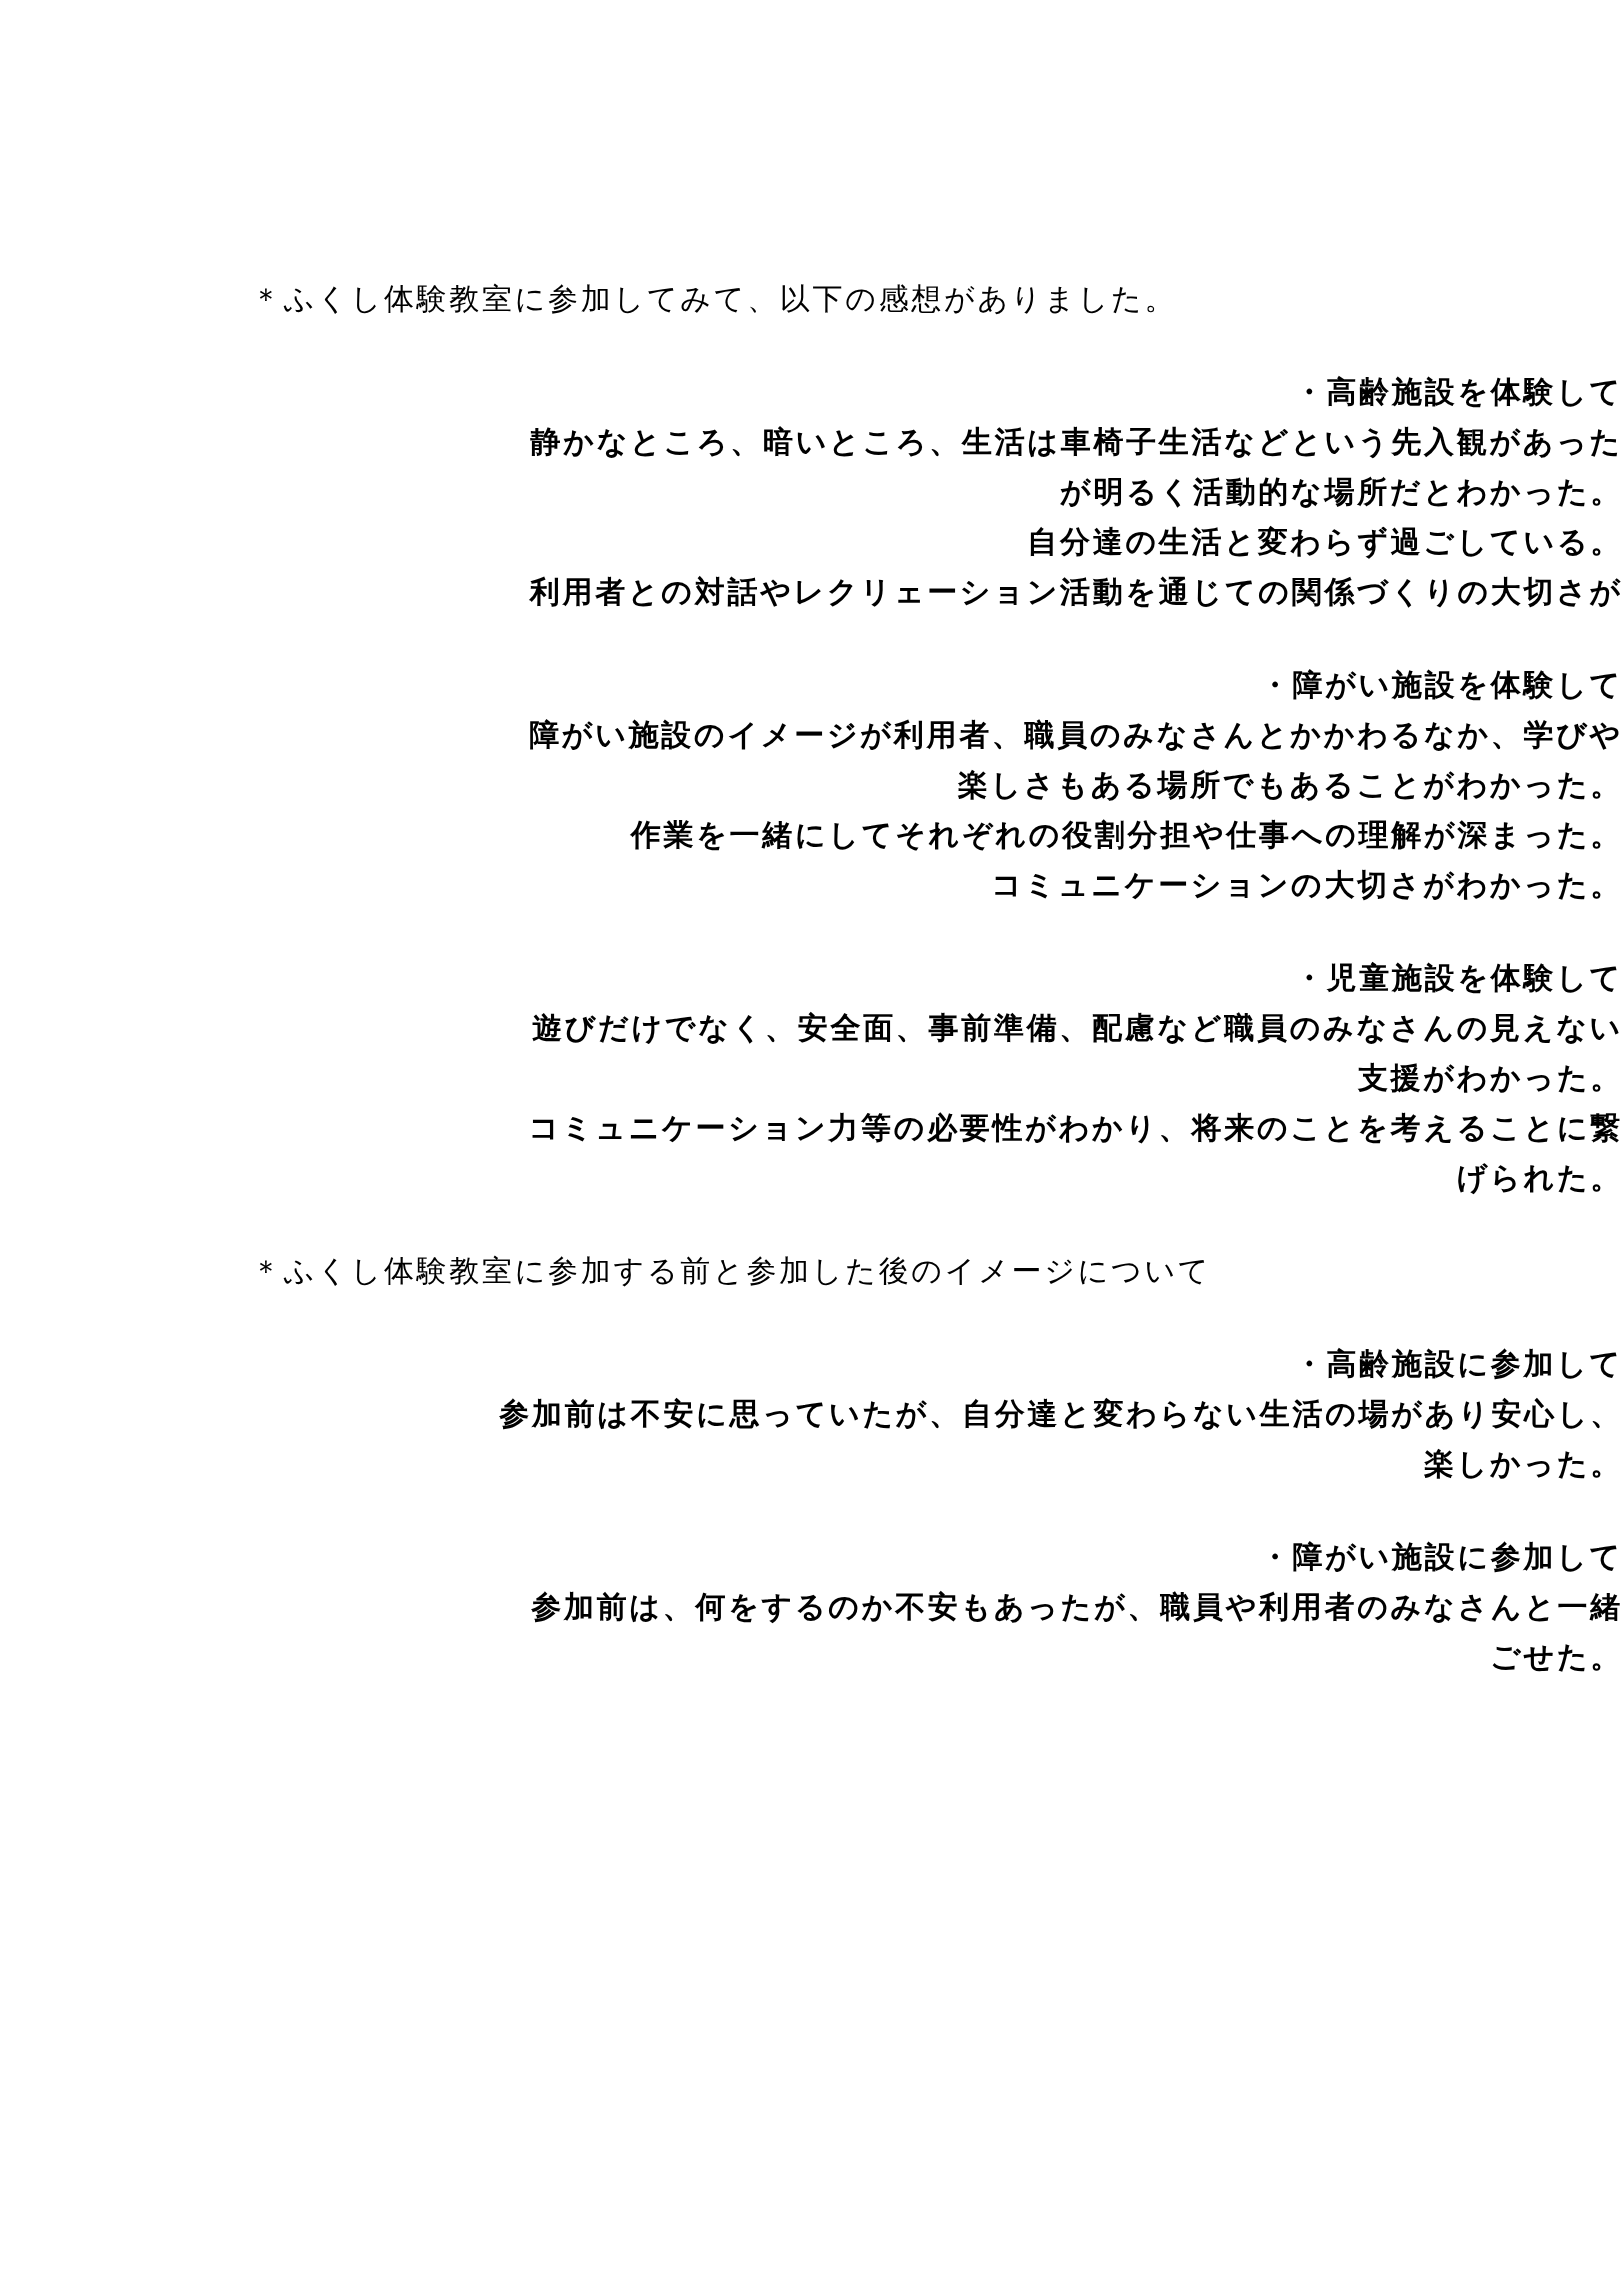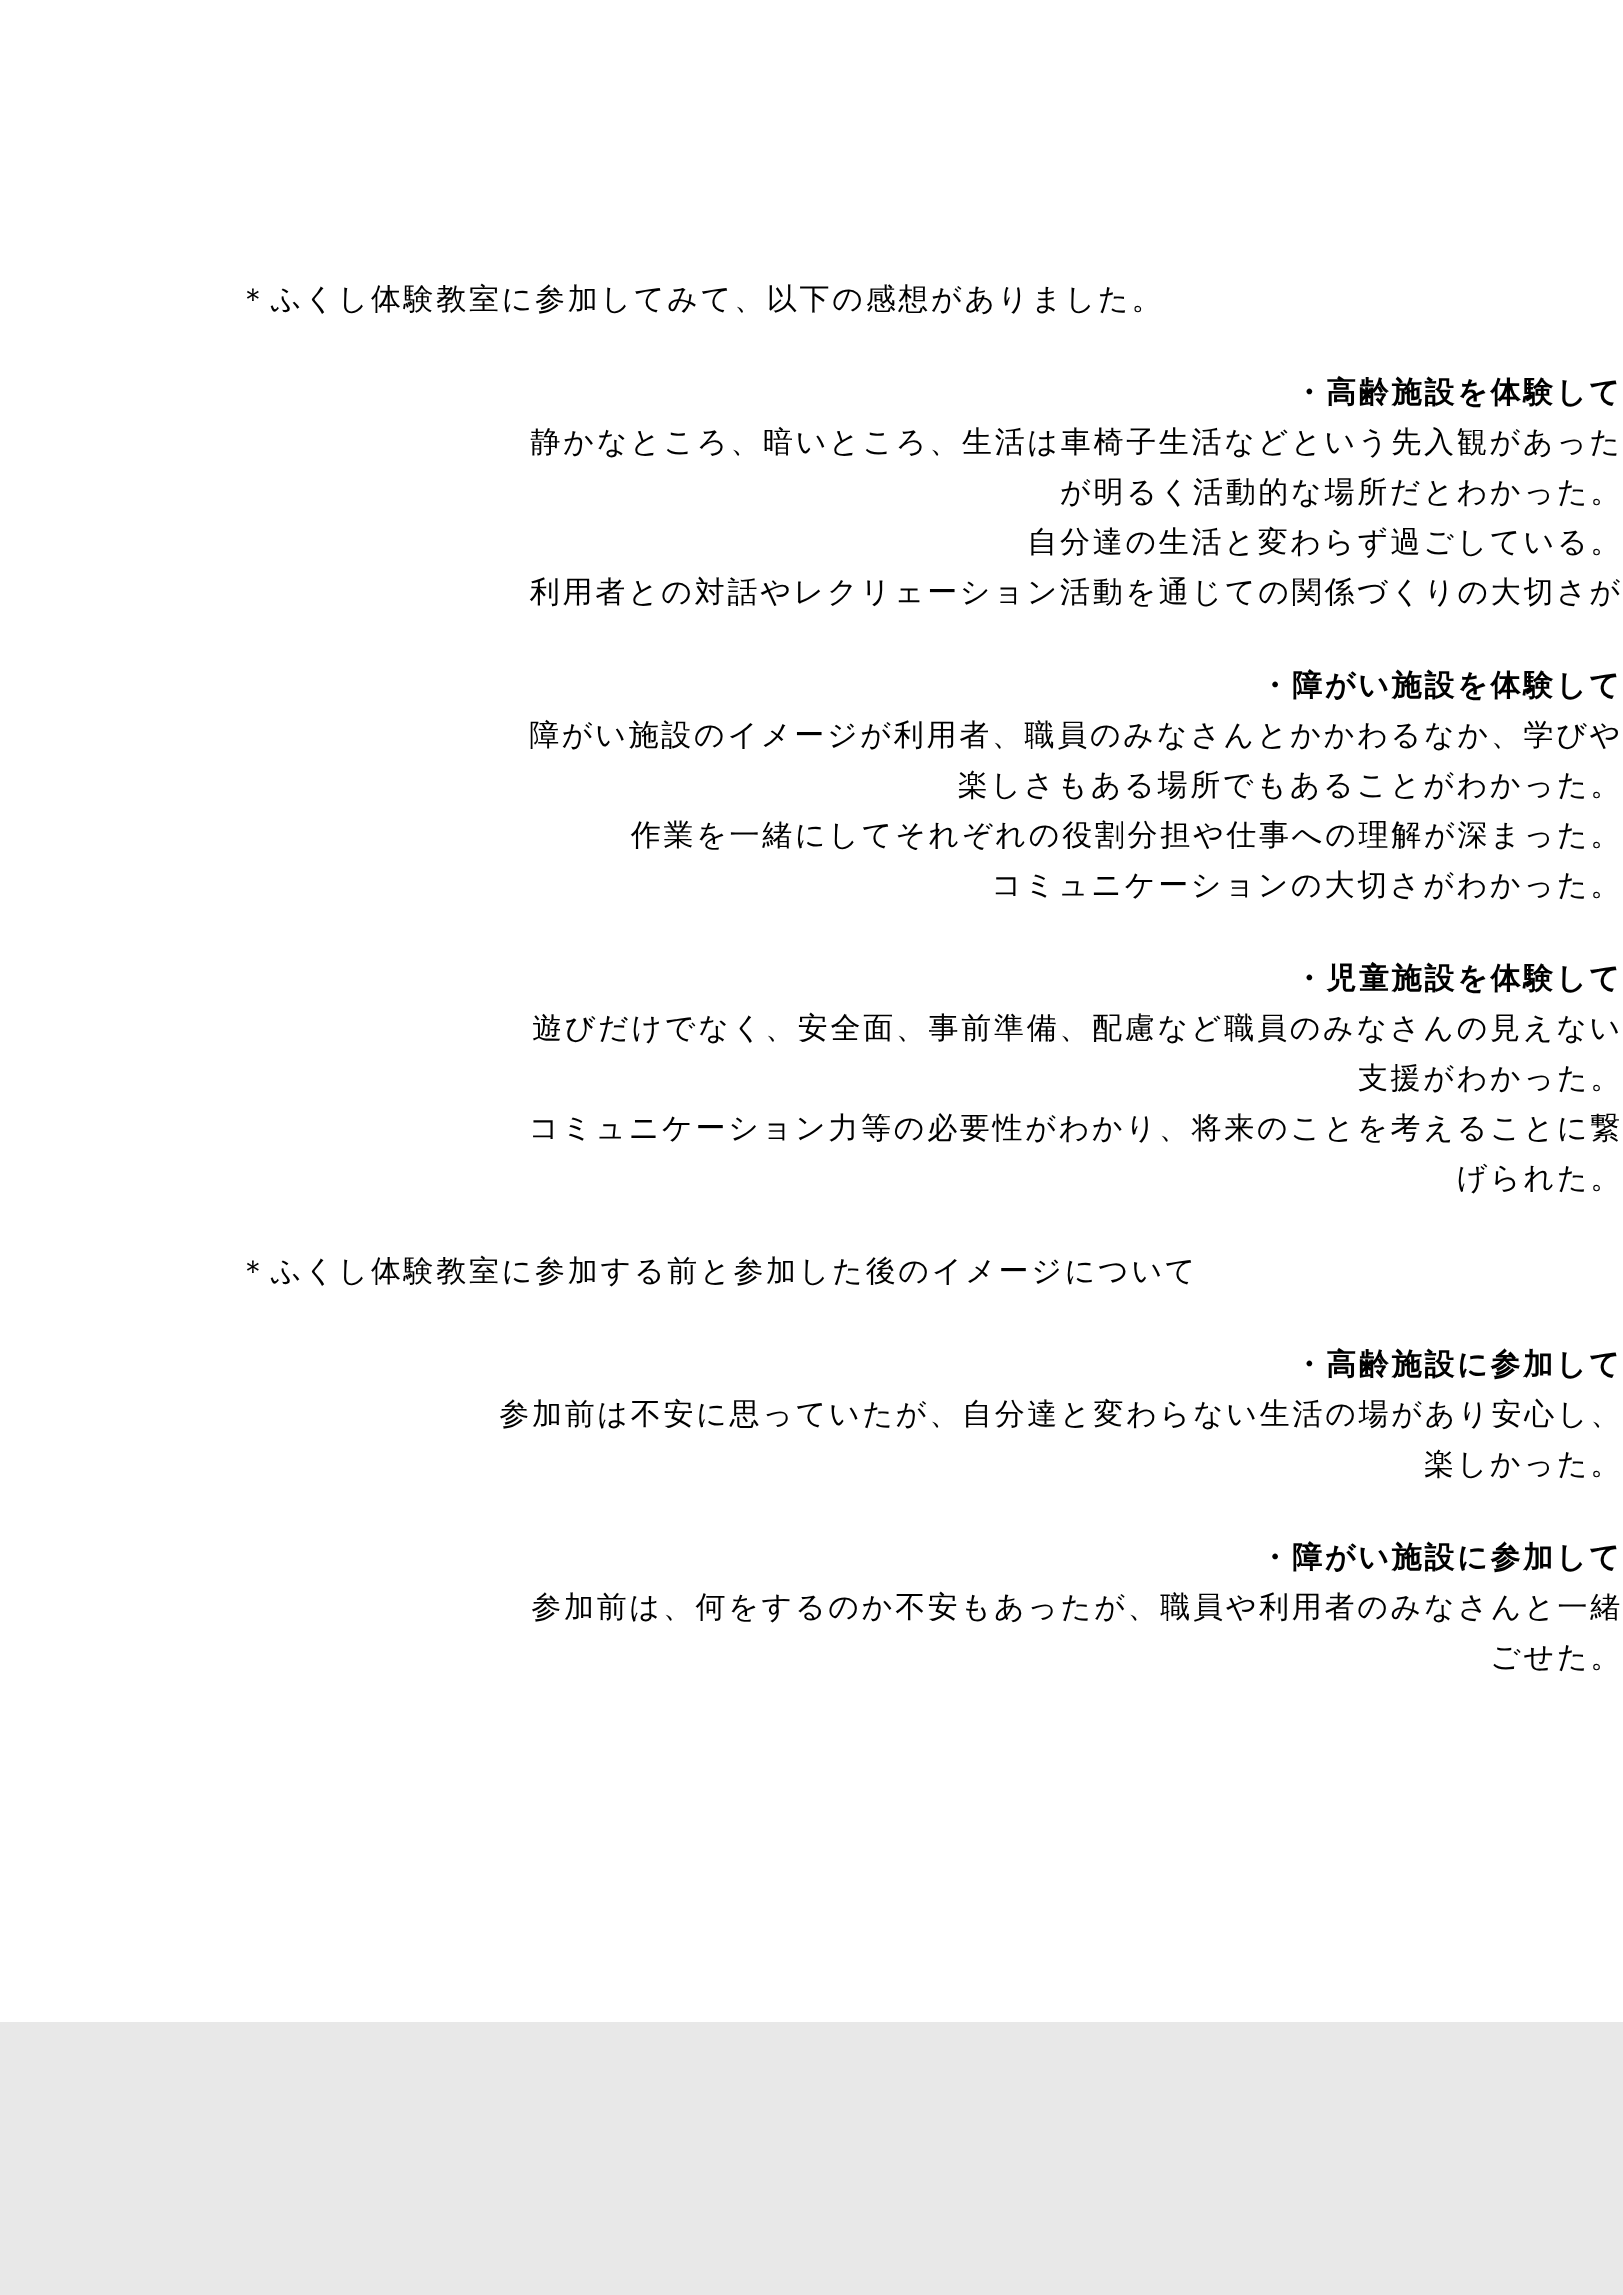--- a/index.html
+++ b/index.html
@@ -10,13 +10,14 @@
   .page {
     position: relative;
     width: 1623px;
-    height: 2022px;
+    height: 2295px;
     background: #ffffff;
     color: #000000;
     box-sizing: border-box;
     padding-top: 274px;
     overflow: hidden;
     font-family: "Liberation Sans", sans-serif;
+    padding-left: 13px;
   }
   .line {
     font-size: 30px;

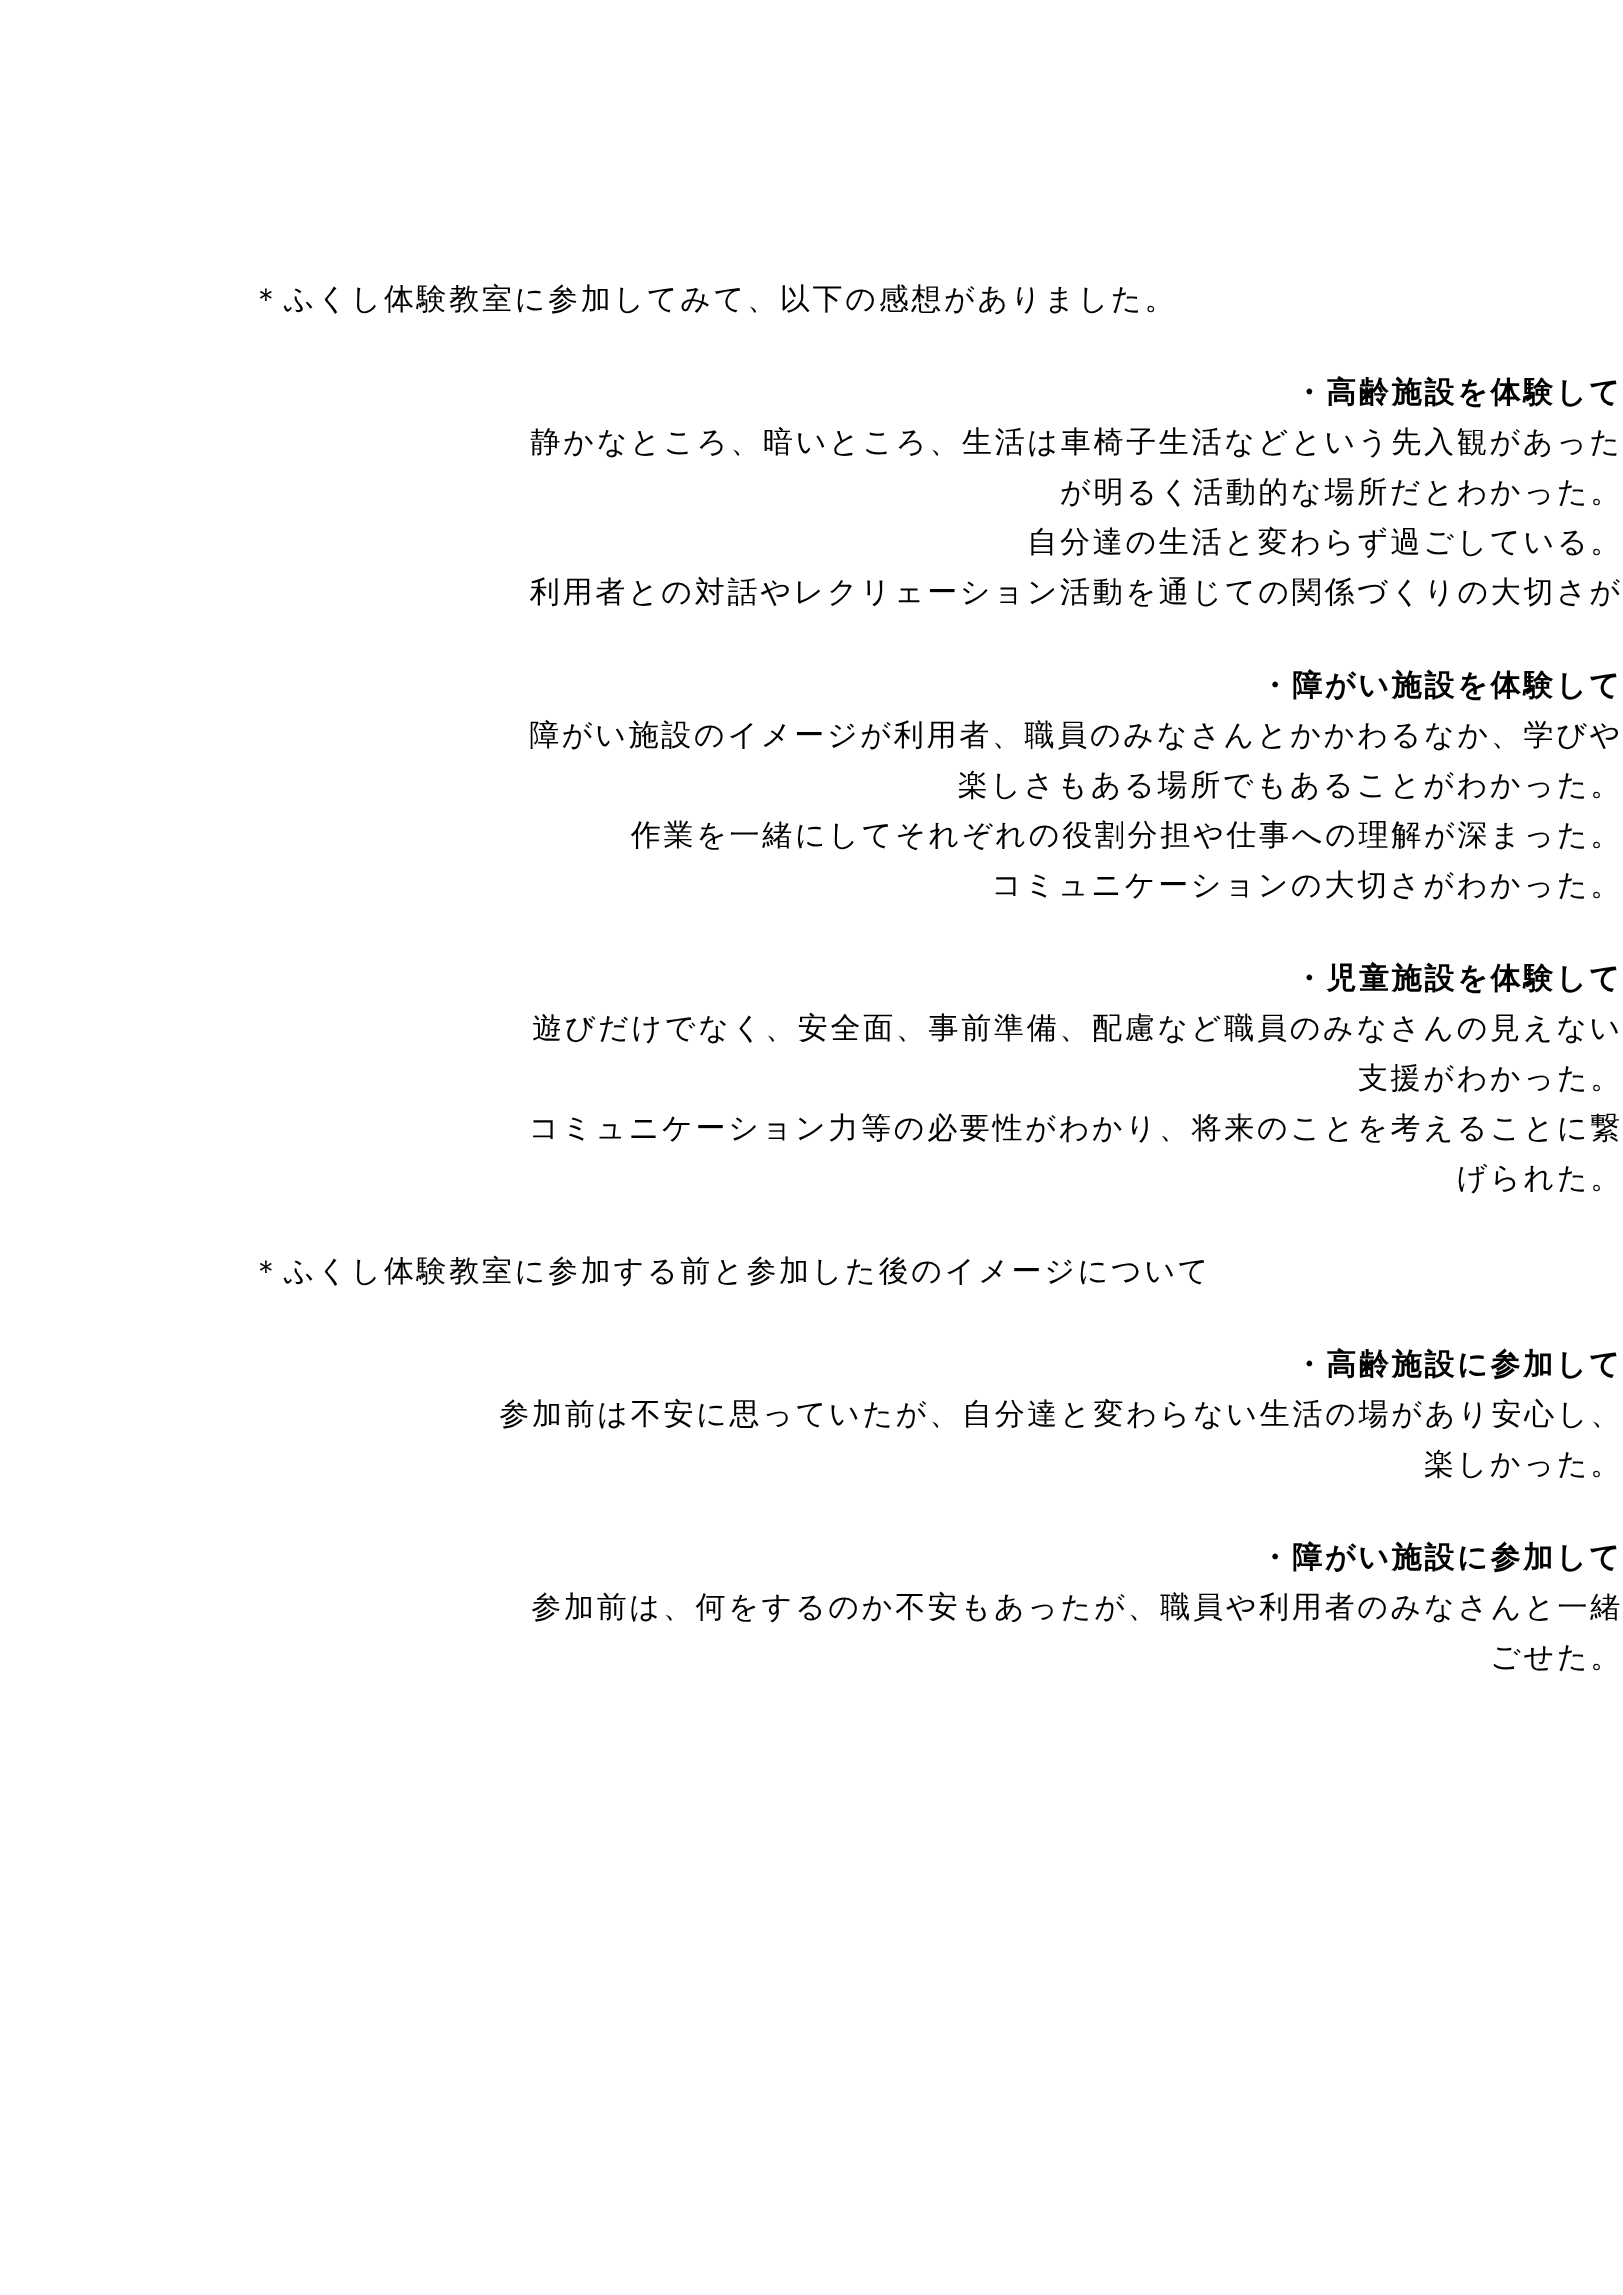--- a/index.html
+++ b/index.html
@@ -41,7 +41,7 @@
   }
   .line--body {
     margin-left: 297px;
-    font-weight: 400;
+    font-weight: 700;
   }
 </style>
 </head>

